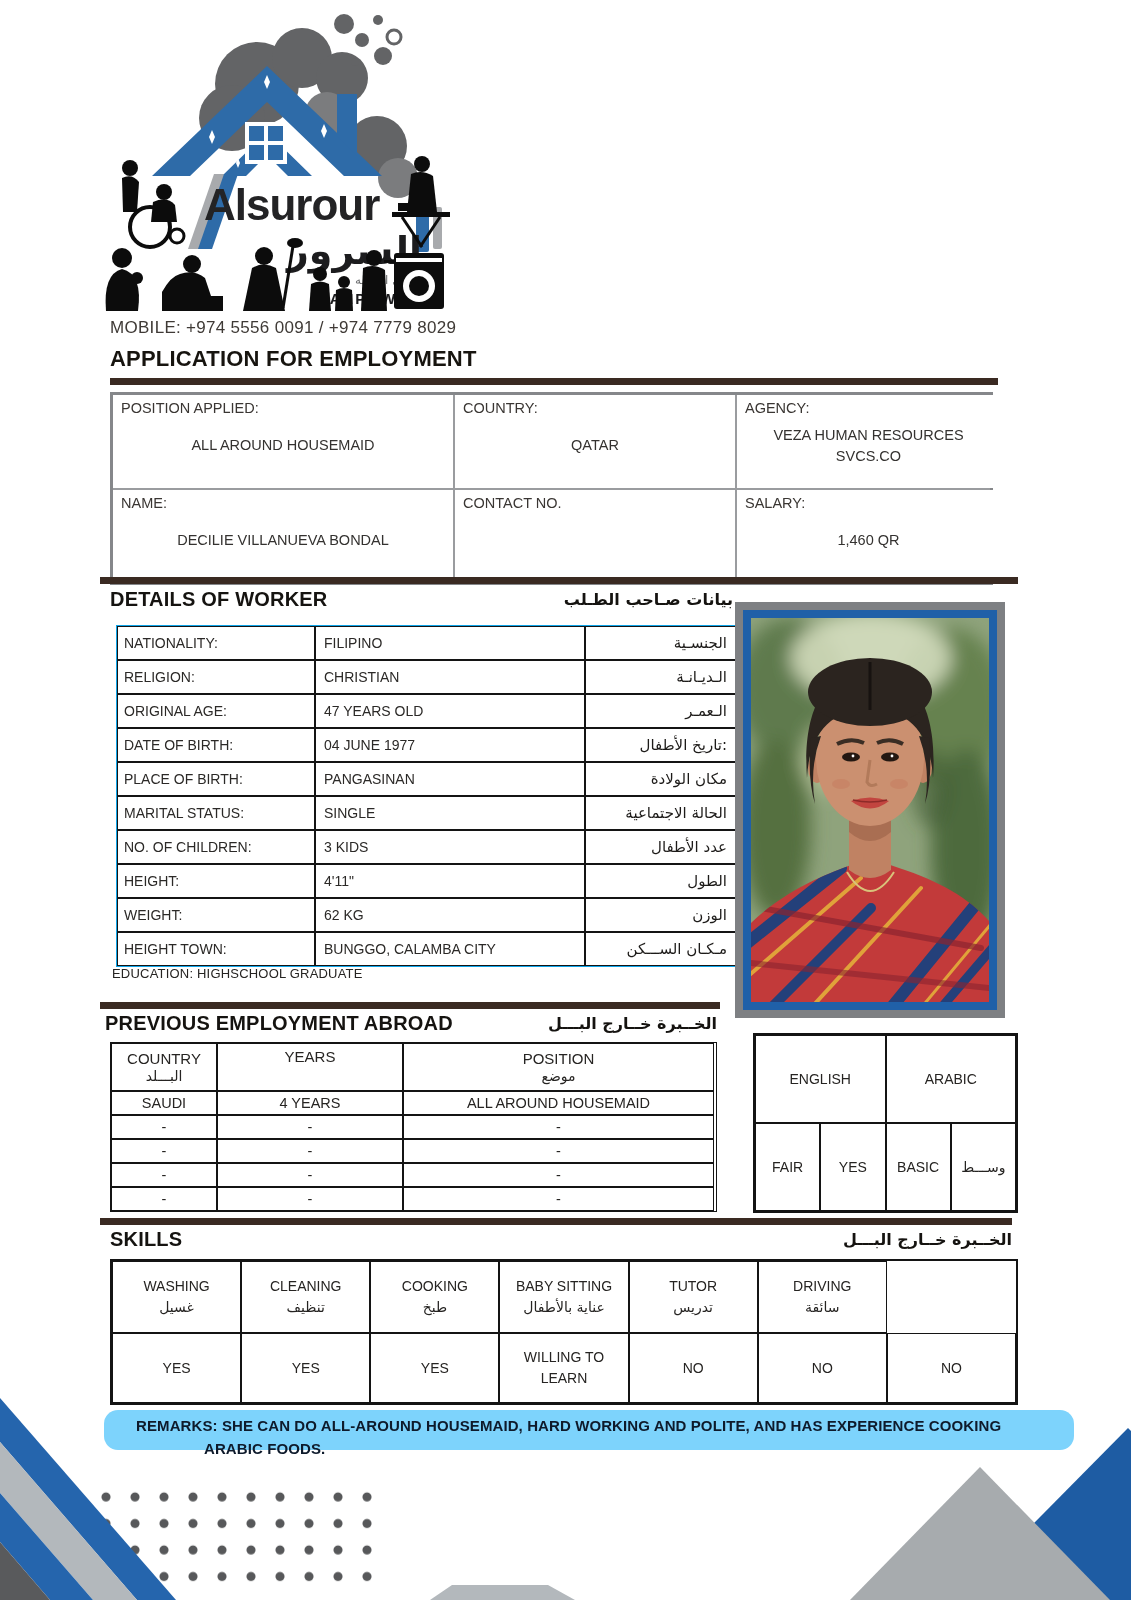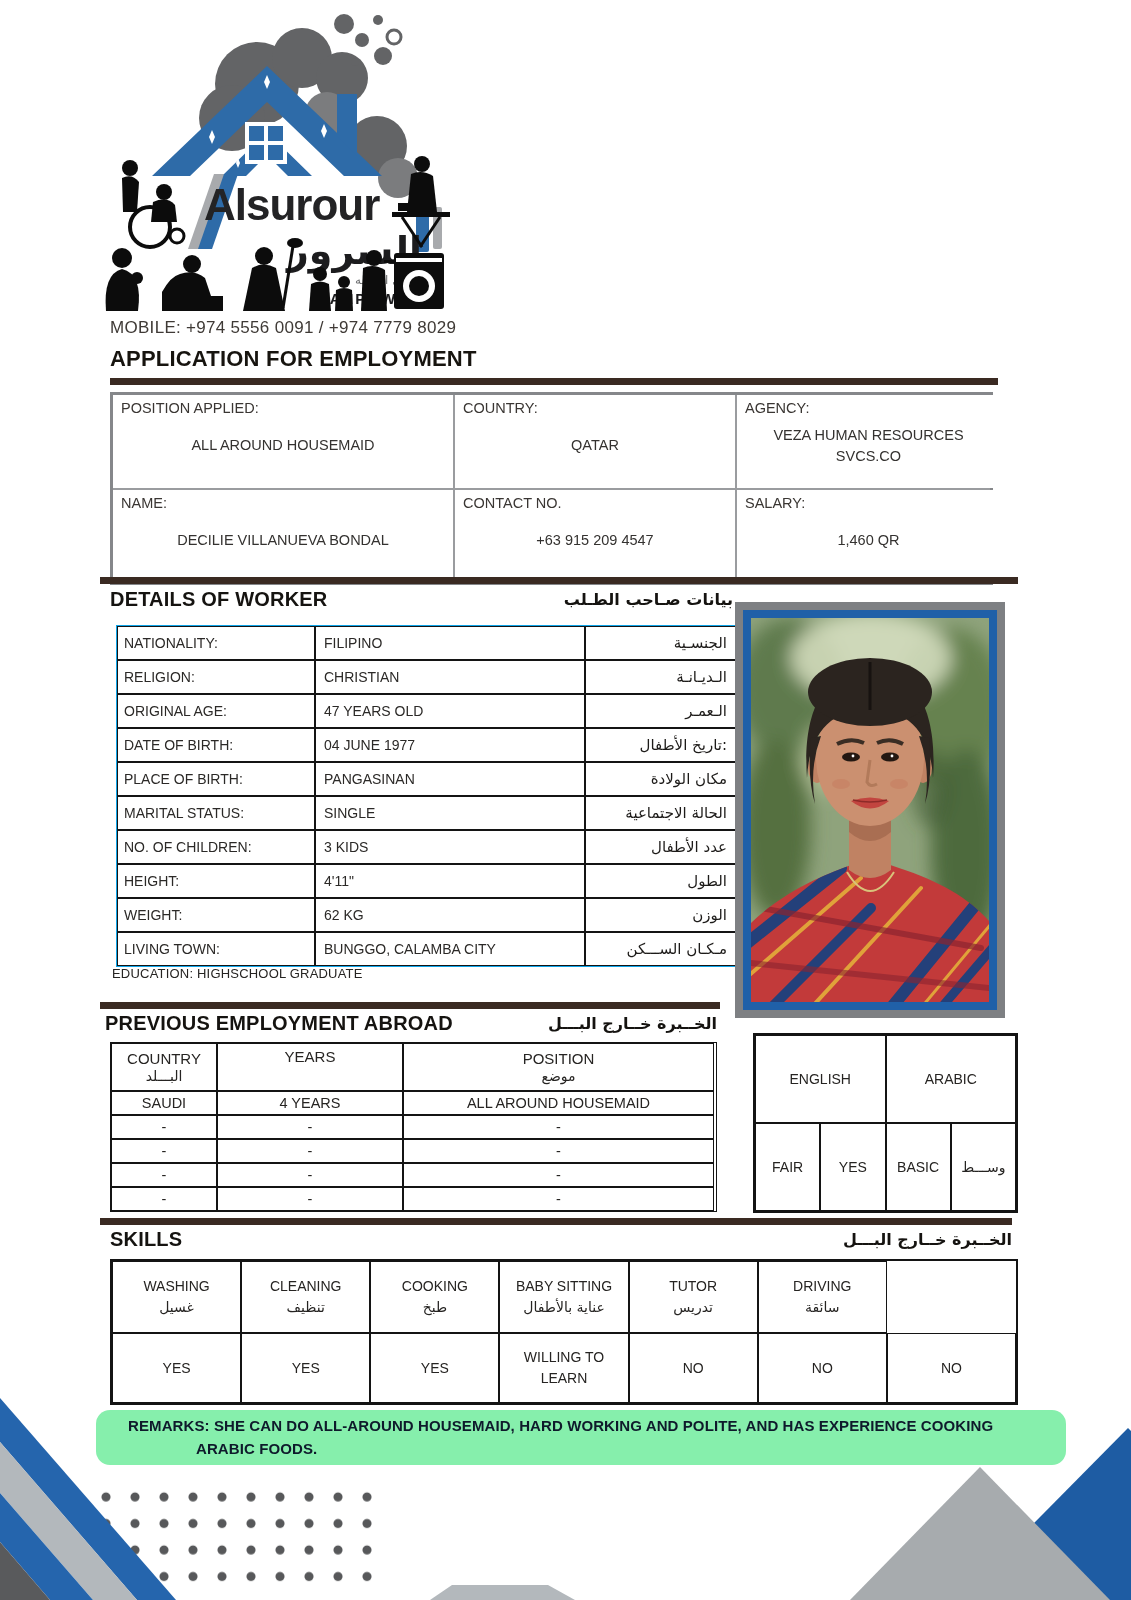--- a/index.html
+++ b/index.html
@@ -199,7 +199,6 @@
     </div>
     <div class="app-cell">
       <div class="app-label">CONTACT NO.</div>
-      <div class="app-value">+63 915 209 4547</div>
     </div>
     <div class="app-cell">
       <div class="app-label">SALARY:</div>

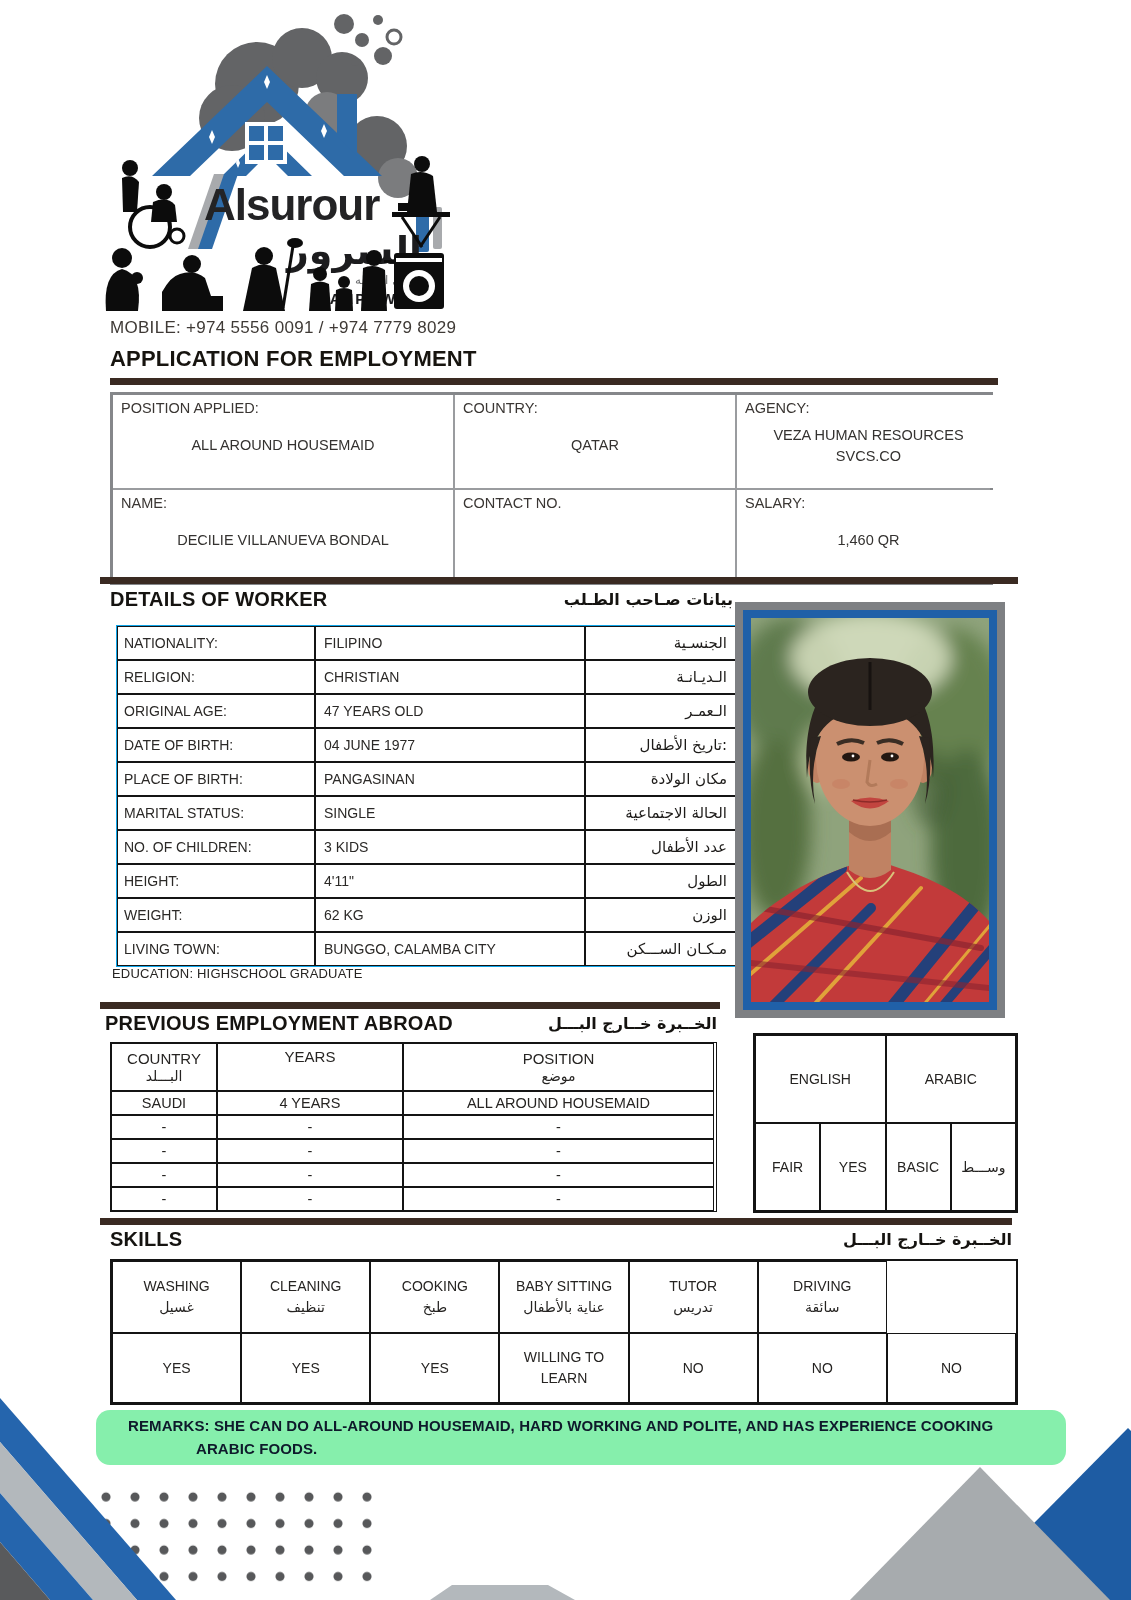--- a/index.html
+++ b/index.html
@@ -257,7 +257,7 @@
       <div class="det-ar ar">الوزن</div>
     </div>
     <div class="det-row">
-      <div class="det-label">LIVING TOWN:</div>
+      <div class="det-label">HEIGHT TOWN:</div>
       <div class="det-value">BUNGGO, CALAMBA CITY</div>
       <div class="det-ar ar">مـكـان الســـكن</div>
     </div>

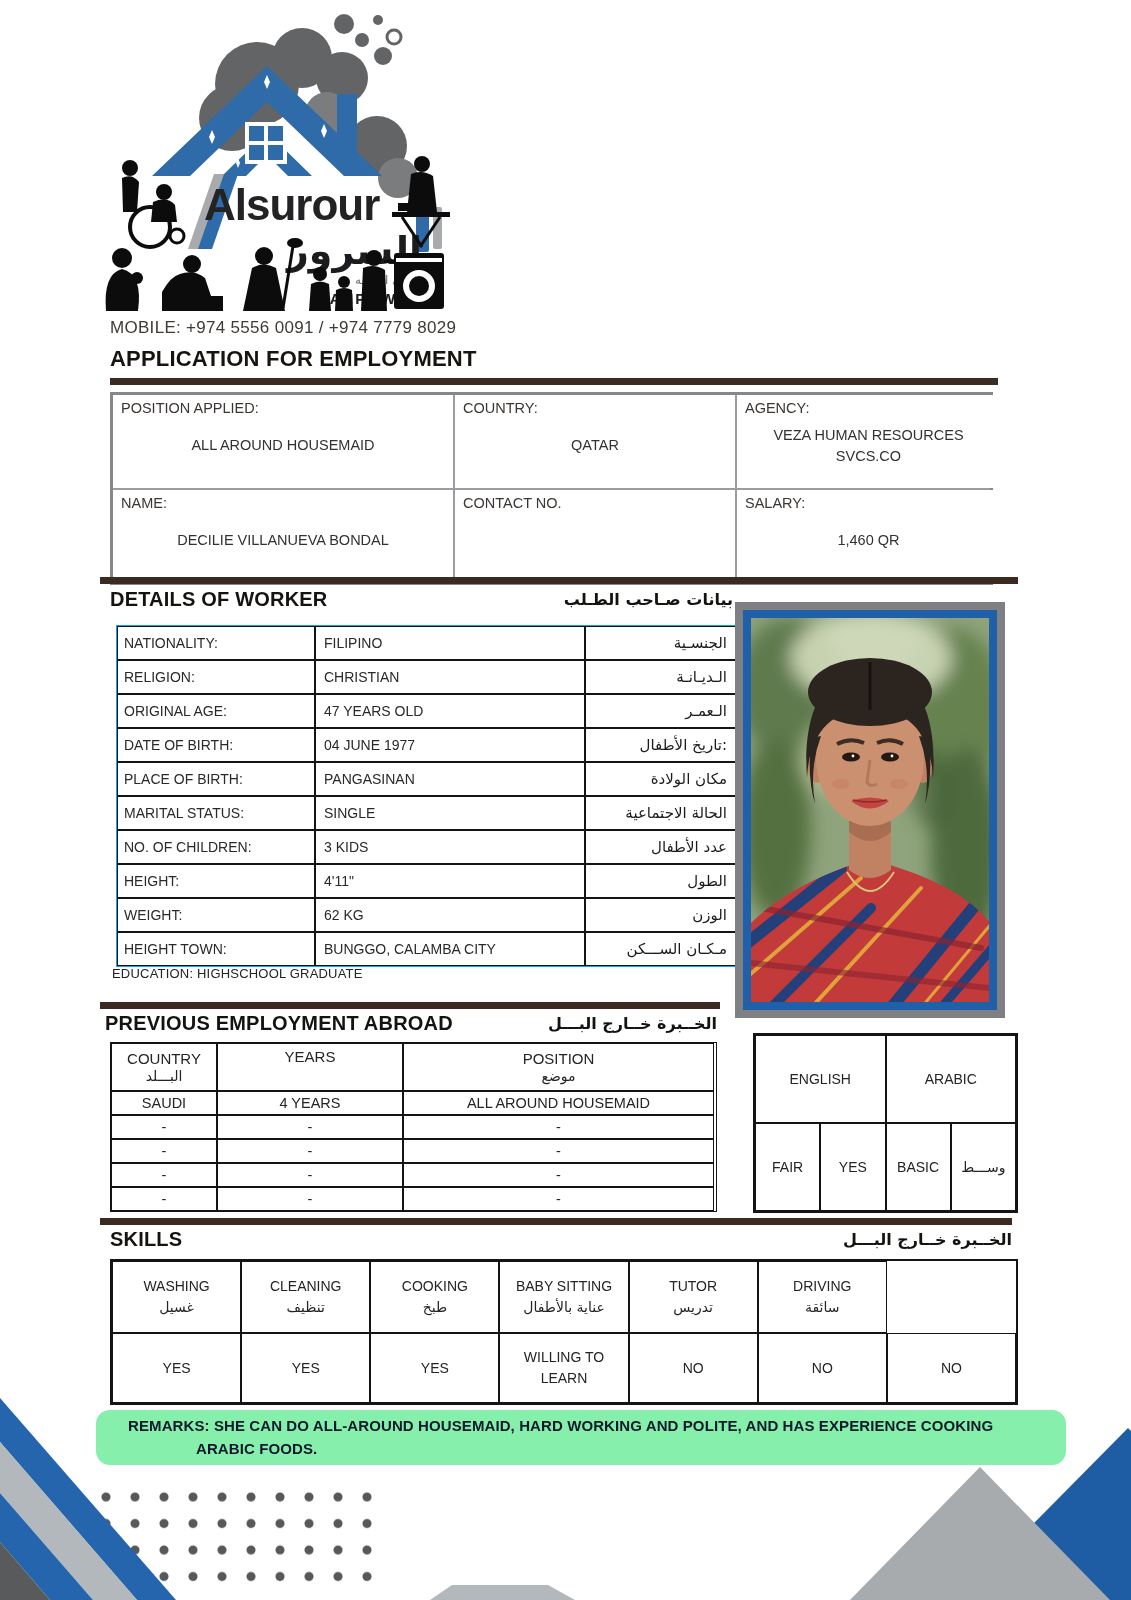--- a/index.html
+++ b/index.html
@@ -68,7 +68,7 @@
   .photo-inner svg{display:block;width:100%;height:100%;}
 
   
-  .remarks{left:96px;top:1410px;width:970px;height:55px;background:#86efac;border-radius:14px;}
+  .remarks{left:104px;top:1410px;width:970px;height:40px;background:#7dd3fc;border-radius:14px;}
   .remarks-line1{position:absolute;left:32px;top:7px;font-size:15px;font-weight:bold;color:#0e1a2b;letter-spacing:.1px;}
   .remarks-line2{position:absolute;left:100px;top:30px;font-size:15px;font-weight:bold;color:#0e1a2b;letter-spacing:.1px;}
 

